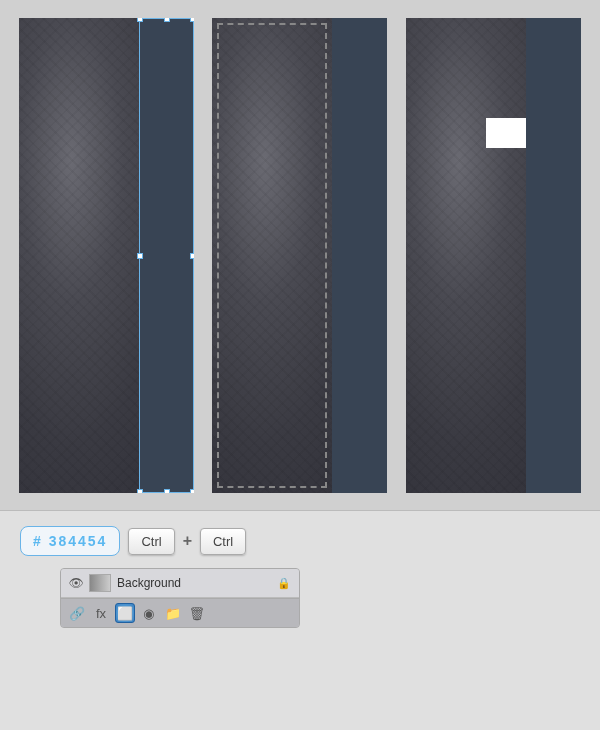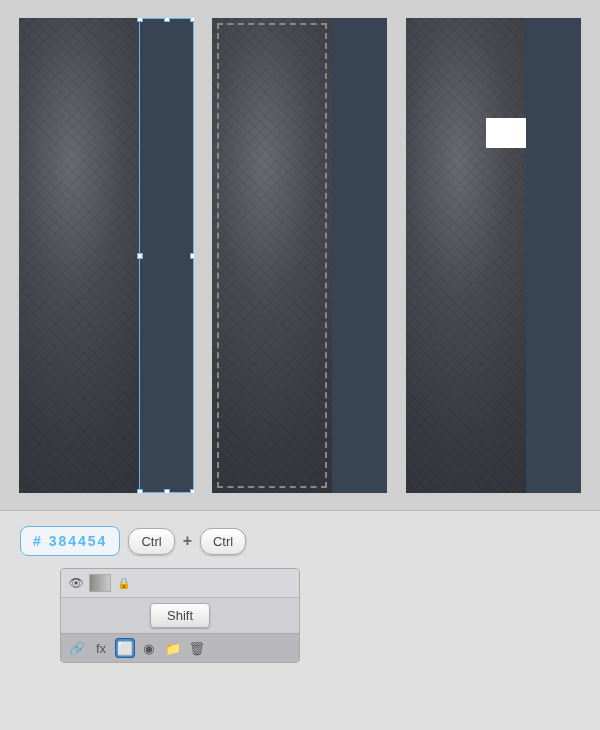--- a/index.html
+++ b/index.html
@@ -171,7 +171,7 @@
 
     .key-btn {
       border: 1px solid #aaa;
-      border-radius: 12px;
+      border-radius: 4px;
       padding: 5px 12px;
       font-size: 13px;
       color: #444;

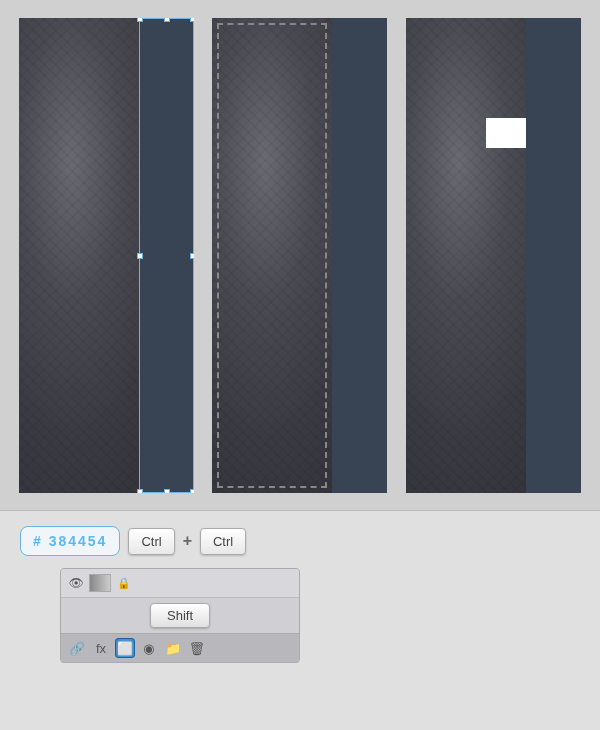--- a/index.html
+++ b/index.html
@@ -342,6 +342,7 @@
     <div class="layer-row">
       <div class="layer-eye">👁</div>
       <div class="layer-thumb"></div>
+      <div class="layer-name">Background</div>
       <div class="layer-lock">🔒</div>
     </div>
 

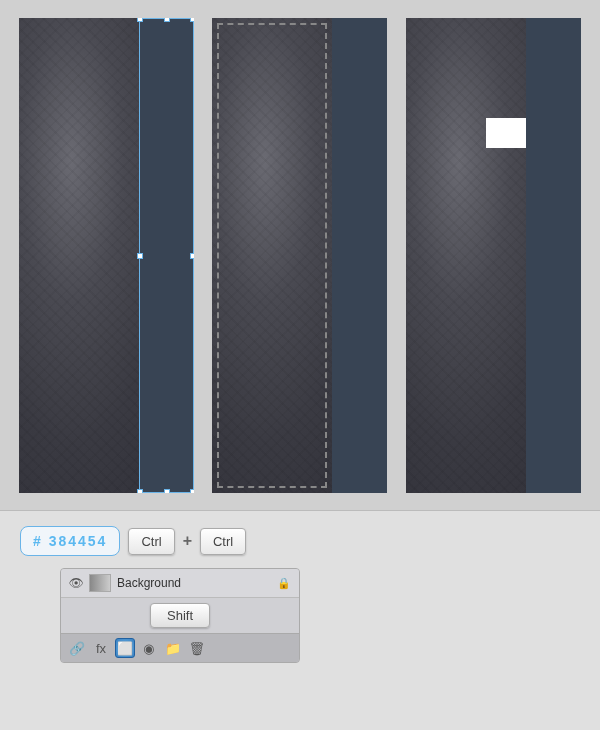--- a/index.html
+++ b/index.html
@@ -346,9 +346,6 @@
       <div class="layer-lock">🔒</div>
     </div>
 
-    <div class="shift-row">
-      <div class="shift-btn">Shift</div>
-    </div>
 
     <div class="layers-toolbar">
       <div class="toolbar-icon">🔗</div>

